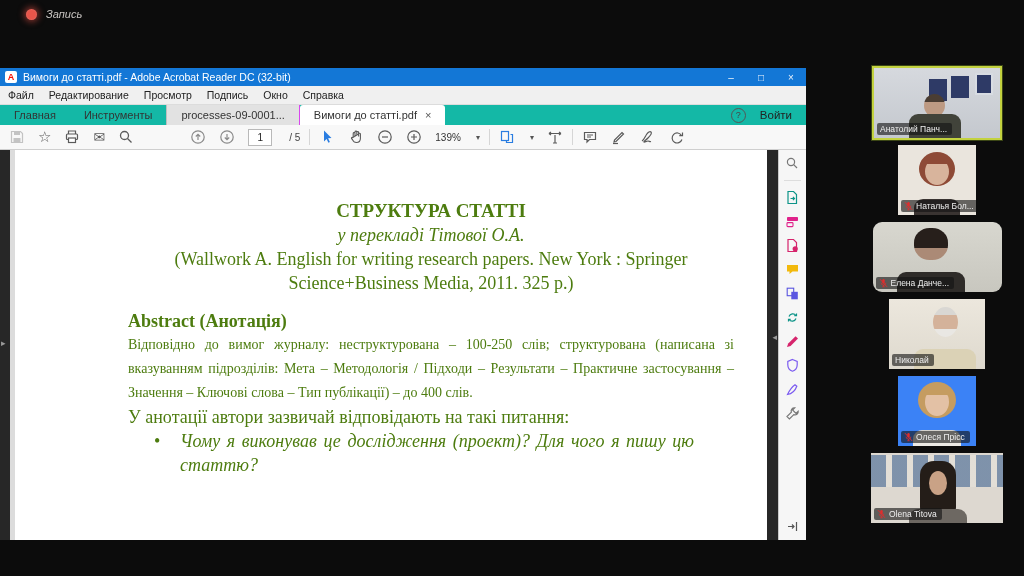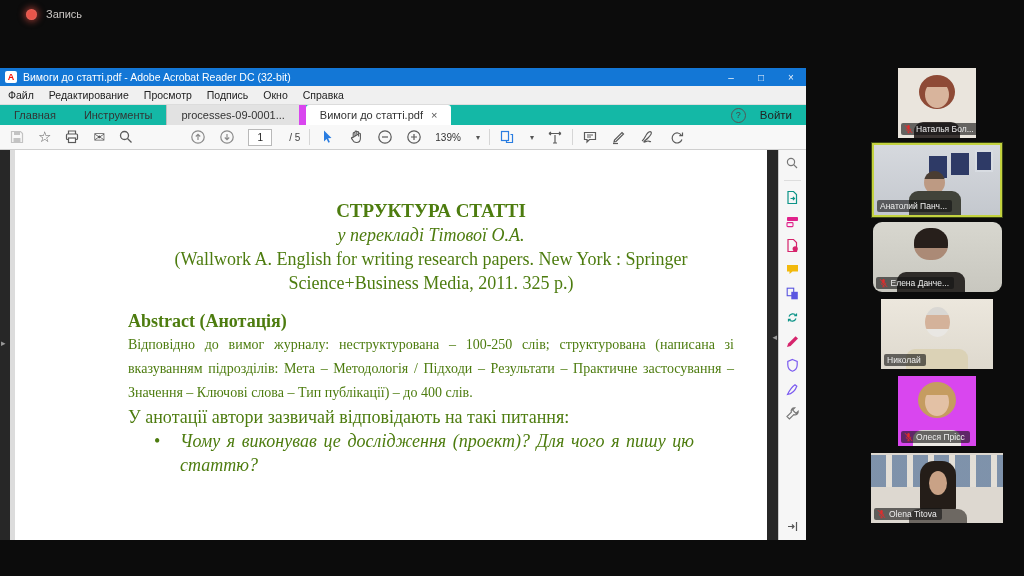--- a/index.html
+++ b/index.html
@@ -7,7 +7,7 @@
        font-family:"Liberation Sans",sans-serif;-webkit-font-smoothing:antialiased;}
 
   
-  .rec{position:absolute;left:26px;top:8px;display:flex;align-items:center;gap:9px;}
+  .rec{position:absolute;left:26px;top:8px;display:flex;align-items:center;gap:9px;font-style:italic;}
   .rec-dot{width:11px;height:11px;border-radius:50%;background:#e8554a;
            box-shadow:0 0 6px 2px rgba(224,80,70,.55), inset 0 0 2px #fff3;}
   .rec-label{color:#c9c5c2;font-size:11px;}

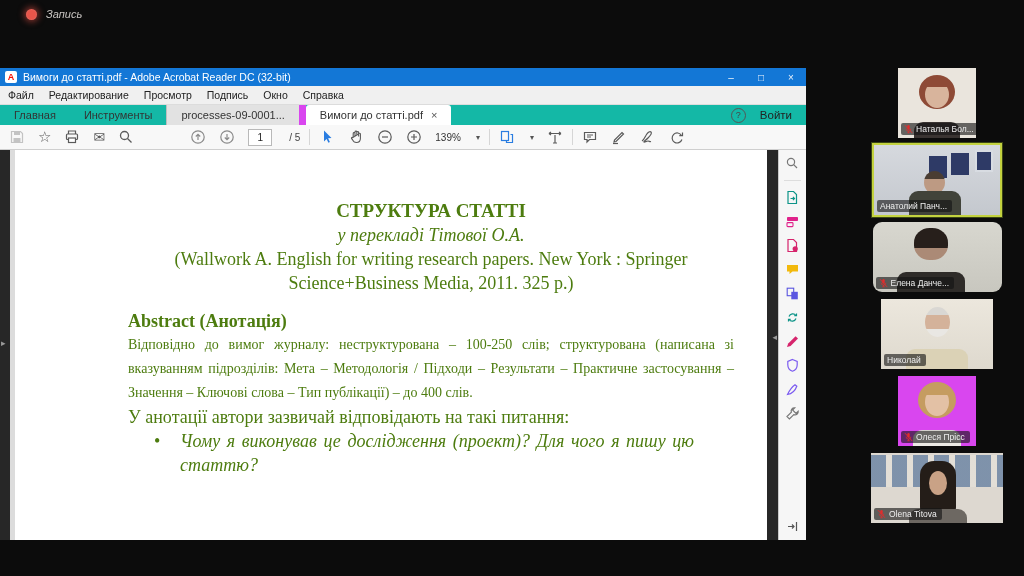--- a/index.html
+++ b/index.html
@@ -25,7 +25,7 @@
            padding-left:8px;font-size:10.5px;color:#222;border-bottom:1px solid #dcdcdc;flex:0 0 auto;}
   .tabbar{height:20px;background:#14b8a6;display:flex;align-items:stretch;font-size:11px;color:#333;flex:0 0 auto;}
   .tab{display:flex;align-items:center;padding:0 14px;}
-  .tab.doc{background:#e2e2e2;border-left:1px solid #bfbfbf;border-right:7px solid #d946ef;max-width:104px;}
+  .tab.doc{background:#e2e2e2;border-left:1px solid #bfbfbf;border-right:1px solid #d946ef;max-width:104px;}
   .tab.doc span{white-space:nowrap;overflow:hidden;text-overflow:ellipsis;}
   .tab.active{background:#ffffff;border-radius:3px 3px 0 0;gap:8px;}
   .tabclose{color:#555;font-size:11px;}

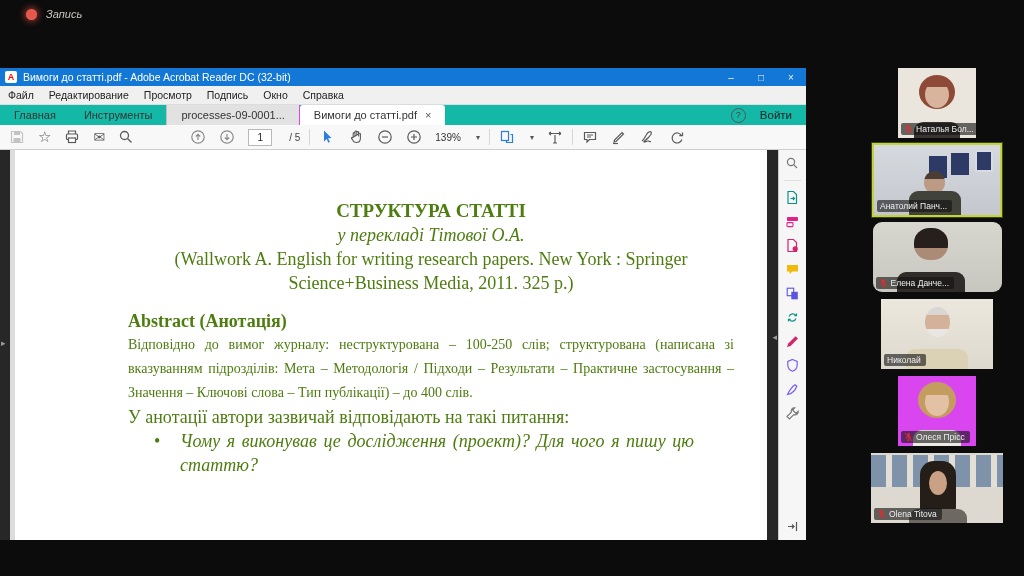--- a/index.html
+++ b/index.html
@@ -382,6 +382,17 @@
 
 <div class="vpanel">
 
+  <div class="tile active a0">
+    <div class="vid">
+      <div class="frames"></div>
+      <div class="head"></div>
+      <div class="torso"></div>
+      <div class="plabel">
+          <span>Анатолий Панч...</span>
+        </div>
+    </div>
+  </div>
+
   <div class="tile a1">
     <div class="vid">
       <div class="hairback"></div>
@@ -398,17 +409,6 @@
     </div>
   </div>
 
-  <div class="tile active a0">
-    <div class="vid">
-      <div class="frames"></div>
-      <div class="head"></div>
-      <div class="torso"></div>
-      <div class="plabel">
-          <span>Анатолий Панч...</span>
-        </div>
-    </div>
-  </div>
-
   <div class="tile a2">
     <div class="vid">
       <div class="head"></div>

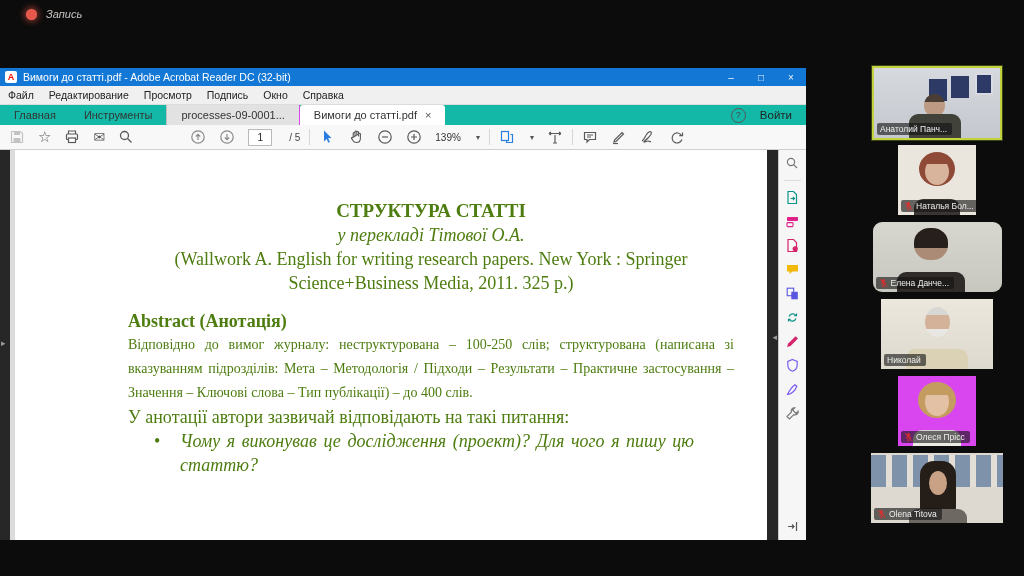--- a/index.html
+++ b/index.html
@@ -105,7 +105,7 @@
             background:linear-gradient(180deg,#271f1b 0 62%,#ab8a76 62%);}
   .a2 .torso{left:24px;top:50px;width:68px;height:20px;background:#2f2c29;}
   
-  .a3 .vid{width:112px;background:linear-gradient(180deg,#ece7dd,#ded9ce);}
+  .a3 .vid{width:96px;background:linear-gradient(180deg,#ece7dd,#ded9ce);}
   .a3 .head{left:44px;top:8px;width:25px;height:30px;
             background:linear-gradient(180deg,#d9d7d3 0 28%,#d4b29a 28% 74%,#e9e7e3 74%);}
   .a3 .torso{left:25px;top:50px;width:62px;height:20px;background:#dbd2b6;}

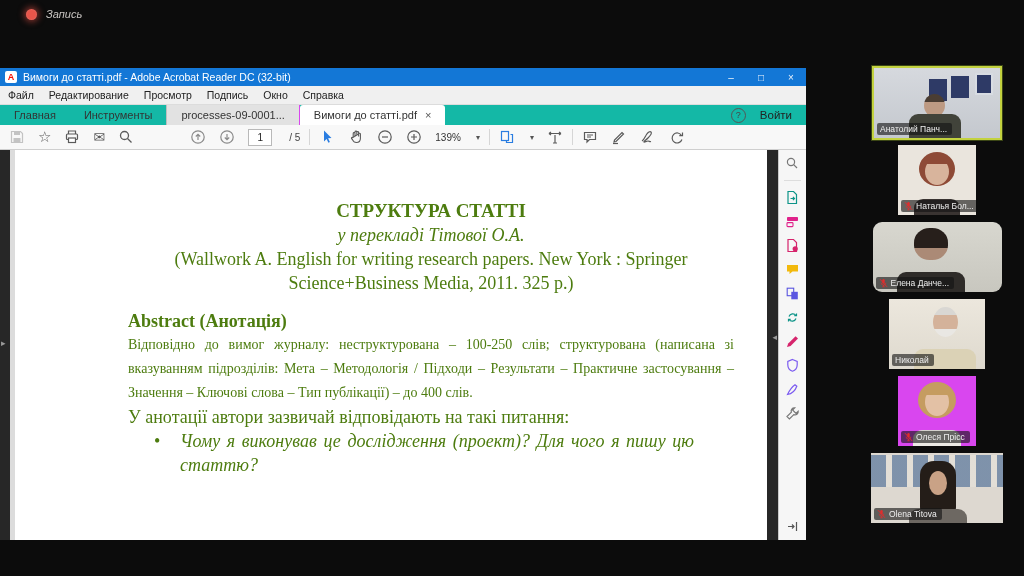--- a/index.html
+++ b/index.html
@@ -110,7 +110,7 @@
             background:linear-gradient(180deg,#d9d7d3 0 28%,#d4b29a 28% 74%,#e9e7e3 74%);}
   .a3 .torso{left:25px;top:50px;width:62px;height:20px;background:#dbd2b6;}
   
-  .a4 .vid{width:78px;background:#d946ef;text-align:right;}
+  .a4 .vid{width:78px;background:#3b82f6;text-align:right;}
   .a4 .hairback{left:20px;top:6px;width:38px;height:36px;border-radius:50%;background:#c59c60;}
   .a4 .head{left:27px;top:12px;width:24px;height:28px;
             background:linear-gradient(180deg,#c59c60 0 24%,#e3c1a5 24%);}

